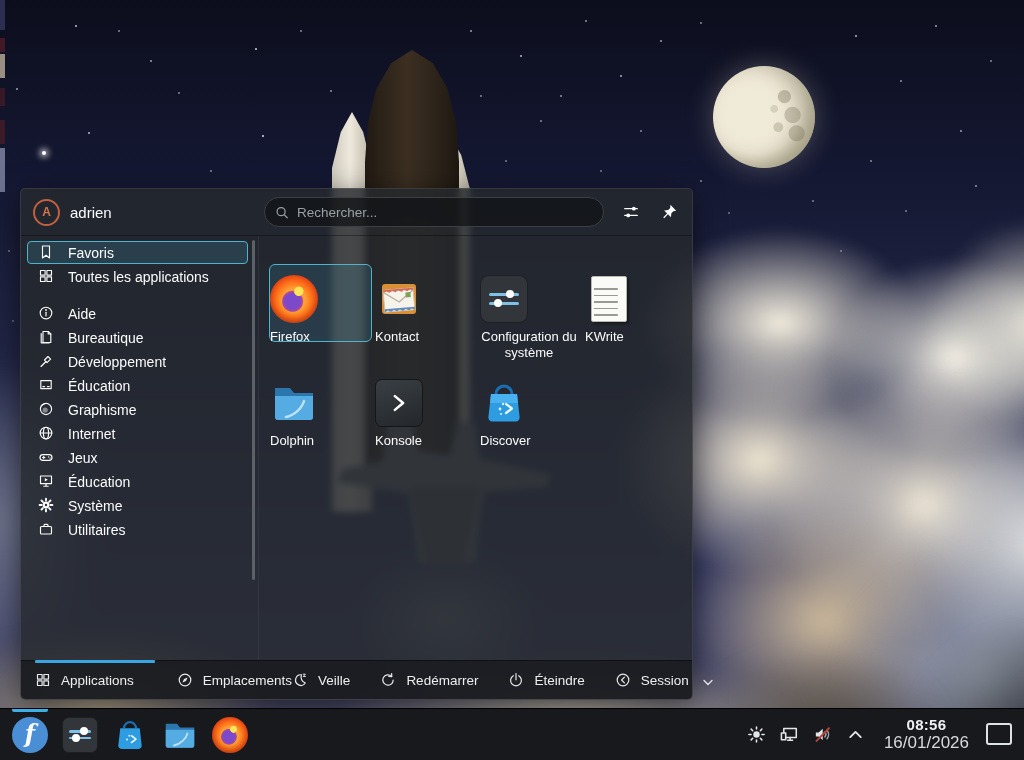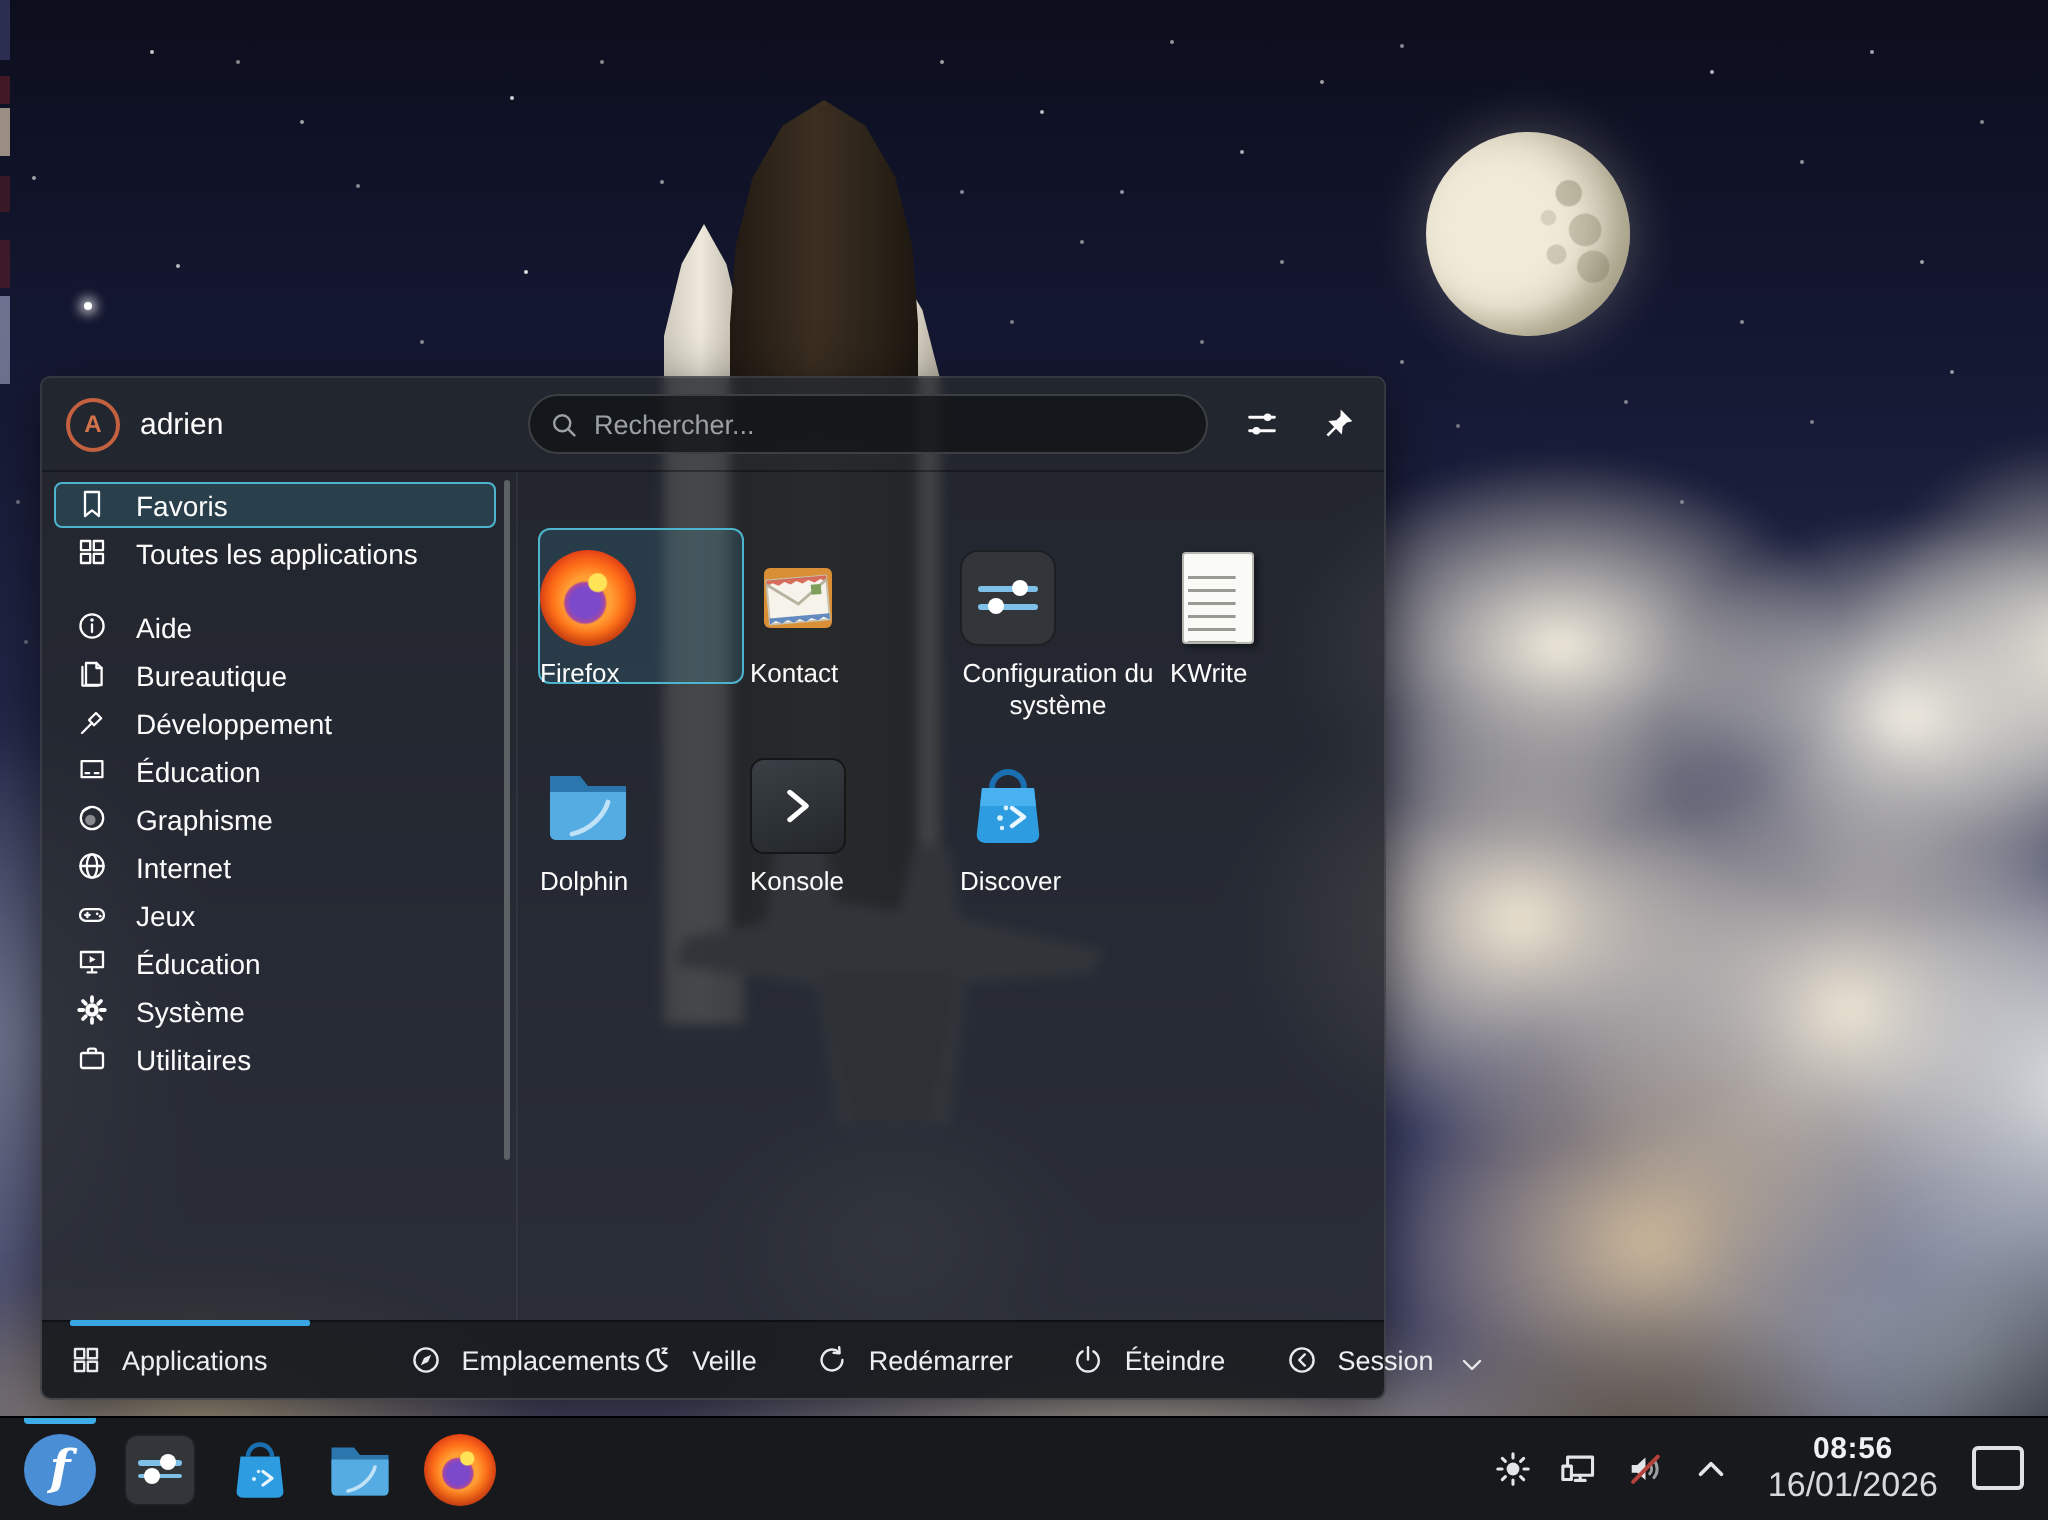--- a/index.html
+++ b/index.html
@@ -155,7 +155,7 @@
   .ficon { width:17px; height:17px; stroke:#e8eaeb; stroke-width:1.2; fill:none;
     stroke-linecap:round; stroke-linejoin:round; flex:none; }
   .ficon .fill { fill:#e8eaeb; stroke:none; }
-  .tab-apps { margin-right:71px; }
+  .tab-apps { margin-right:43px; }
   .power-group { margin-left:auto; display:flex; align-items:center; gap:30px; }
   .chev { width:13px; height:13px; margin-left:2px; }
 

